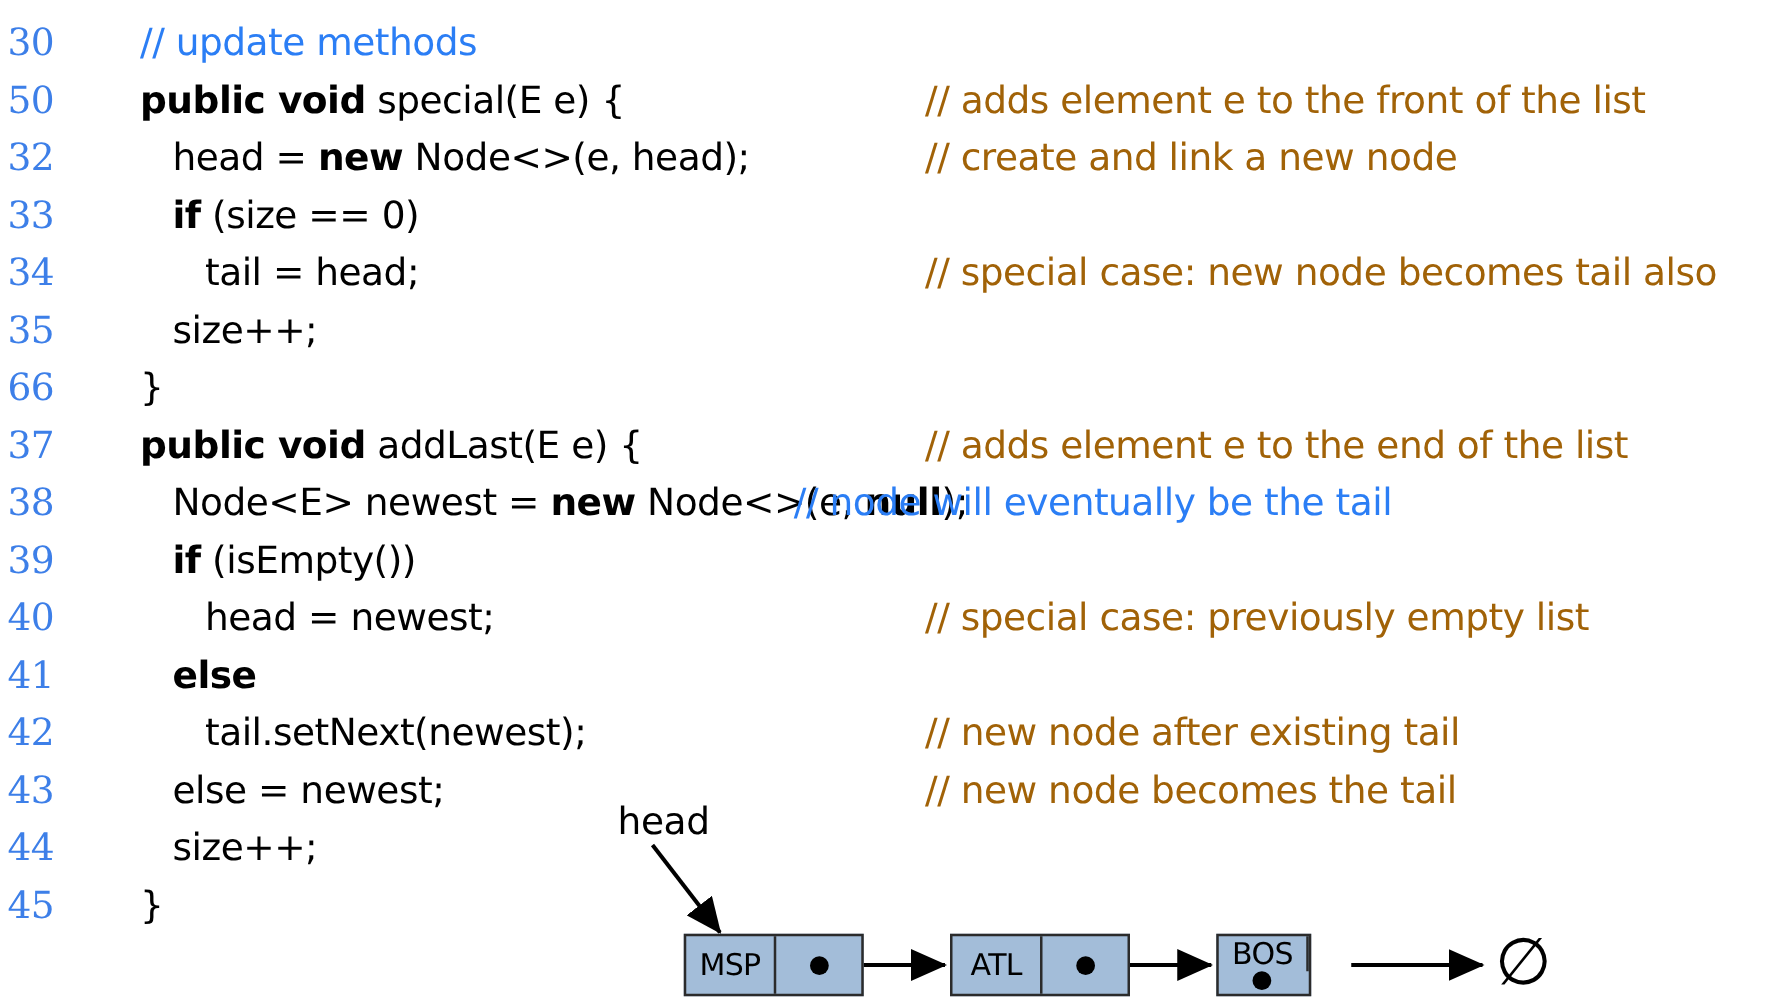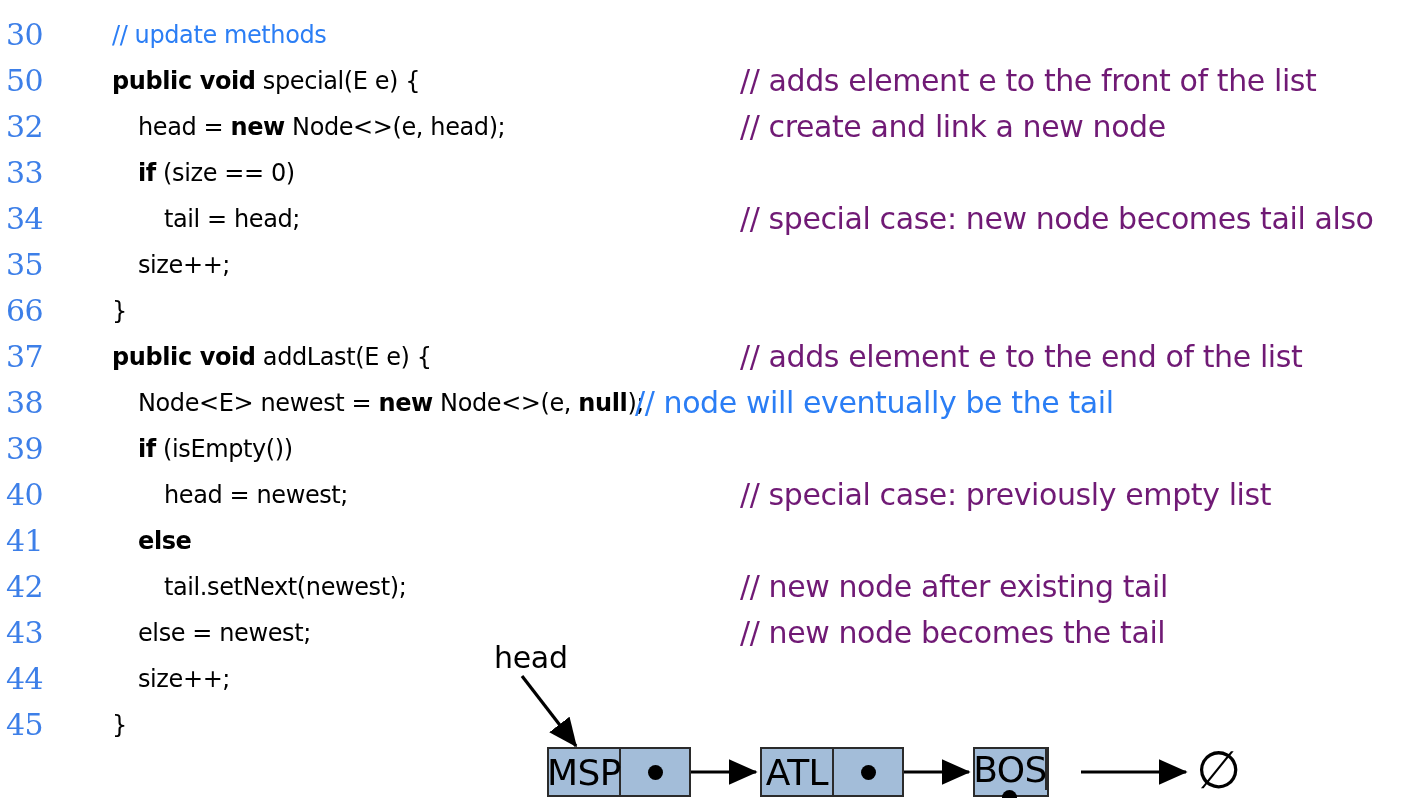--- a/index.html
+++ b/index.html
@@ -46,7 +46,7 @@
   .code-text {
     position: absolute;
     left: 112px;
-    font-size: 24px;
+    font-size: 30px;
     color: #000000;
     font-family: "DejaVu Sans", sans-serif;
     letter-spacing: -0.4px;

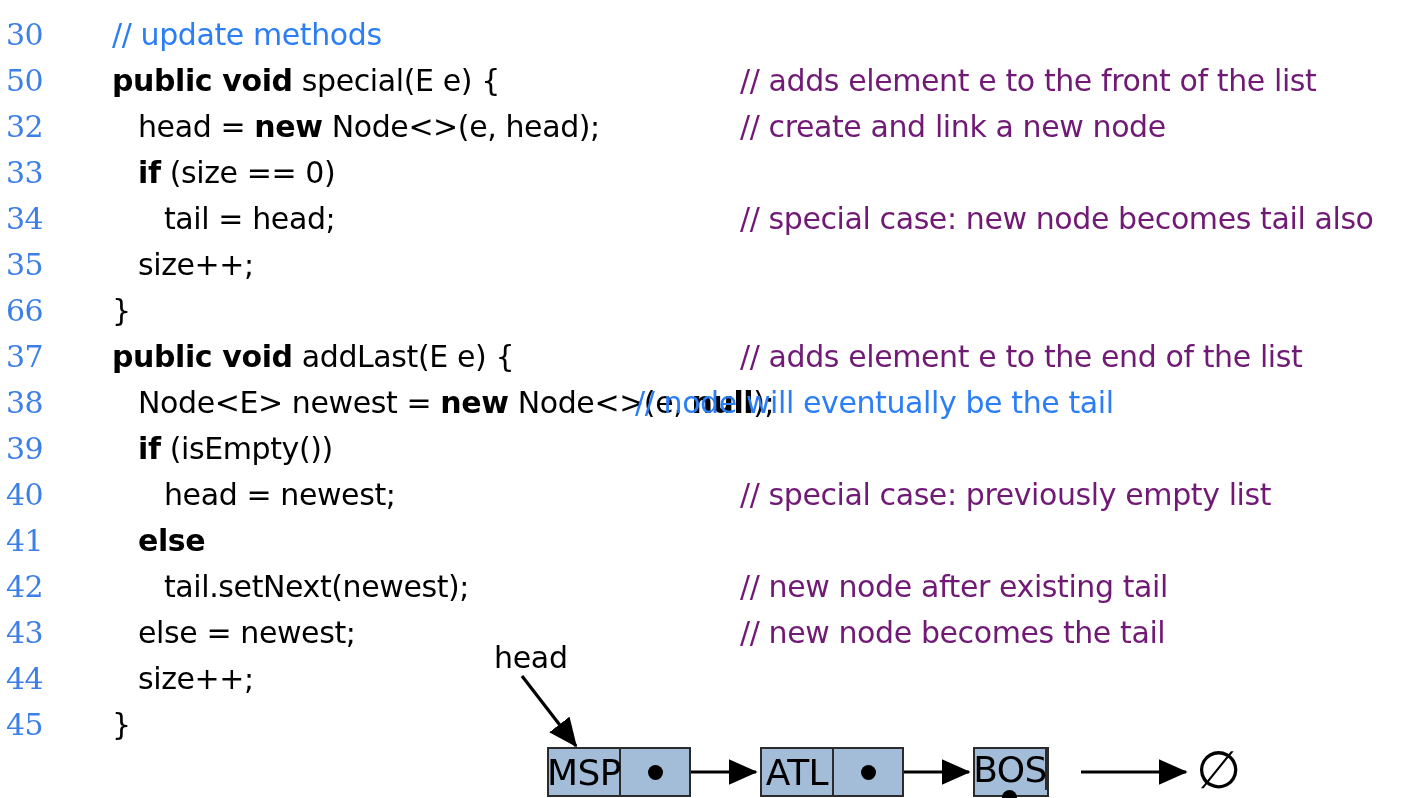--- a/index.html
+++ b/index.html
@@ -61,7 +61,7 @@
     position: absolute;
     left: 740px;
     font-size: 30px;
-    color: #701a75;
+    color: #a16207;
     font-family: "DejaVu Sans", sans-serif;
     letter-spacing: -0.4px;
   }

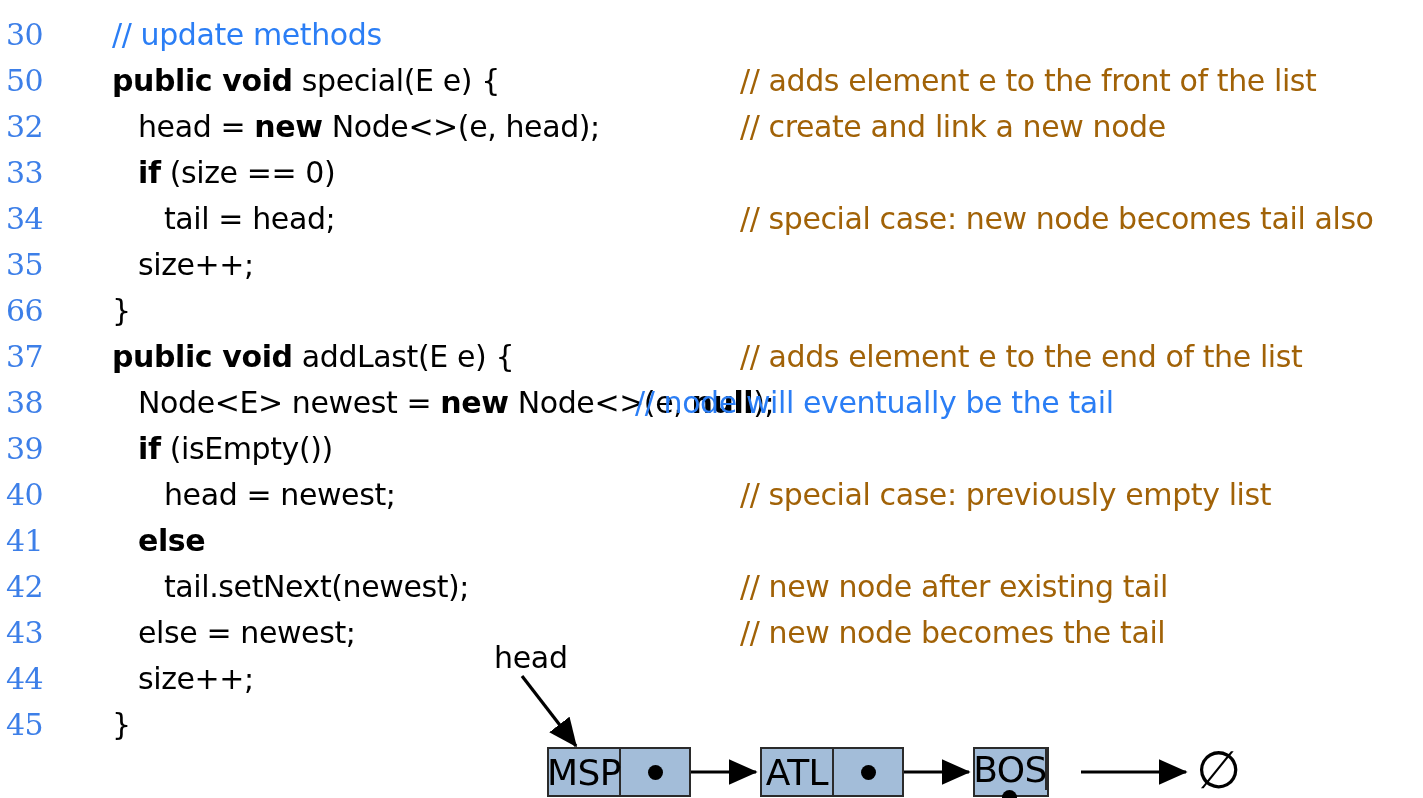--- a/index.html
+++ b/index.html
@@ -106,7 +106,7 @@
     display: flex;
     align-items: center;
     justify-content: center;
-    font-size: 36px;
+    font-size: 24px;
     font-family: "DejaVu Sans", sans-serif;
     color: #000;
     letter-spacing: -0.5px;

